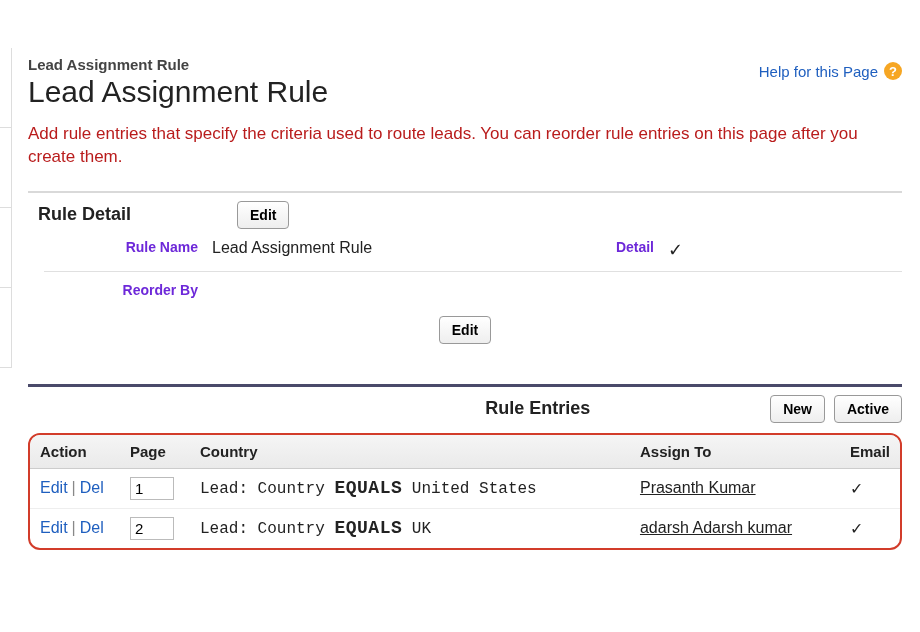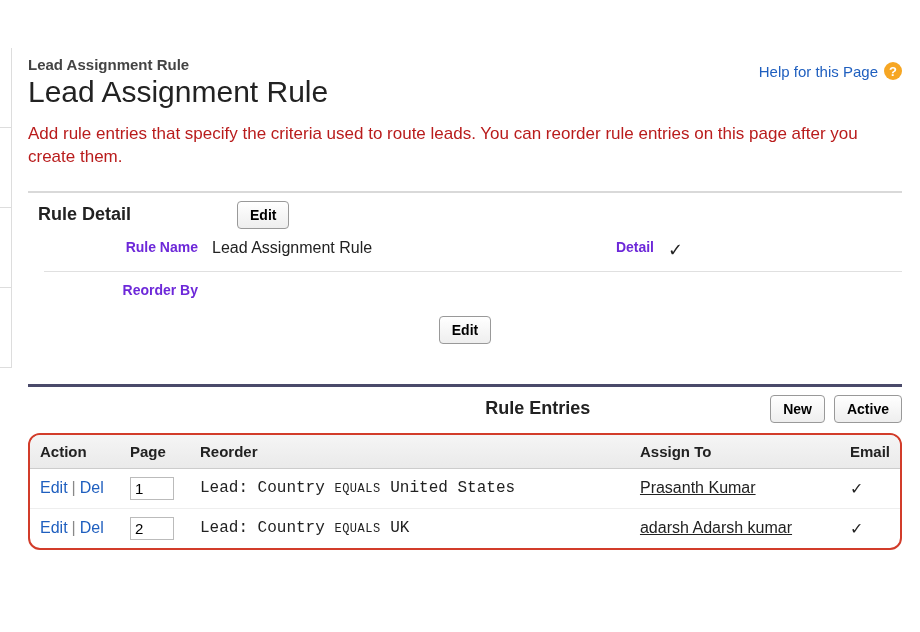--- a/index.html
+++ b/index.html
@@ -235,7 +235,7 @@
           <tr>
             <th style="width:90px">Action</th>
             <th style="width:70px">Page</th>
-            <th>Reorder</th>
+            <th>Country</th>
             <th style="width:210px">Assign To</th>
             <th style="width:55px">Email</th>
           </tr>

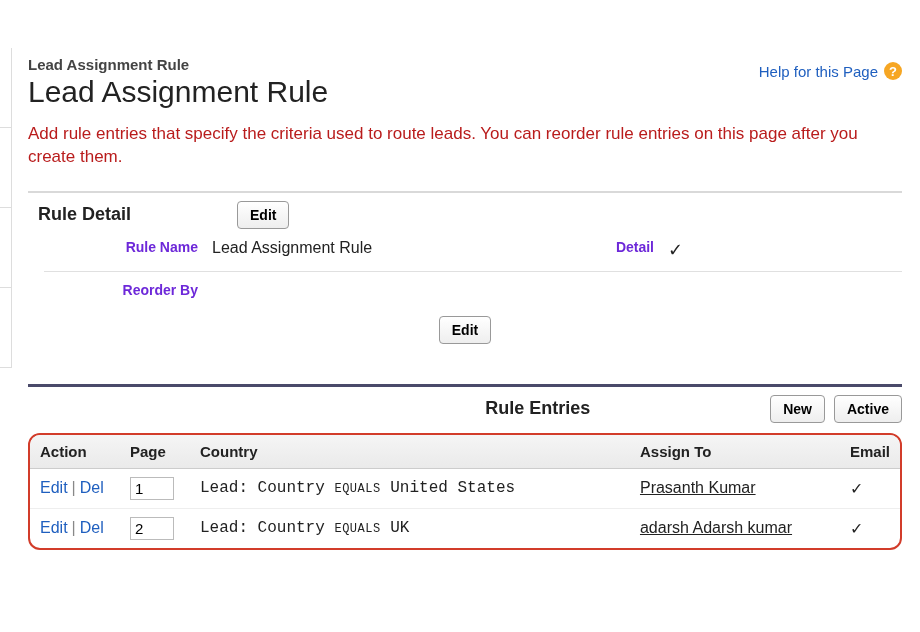--- a/index.html
+++ b/index.html
@@ -163,7 +163,7 @@
     border:1px solid #bbb;
   }
   .criteria { font-family: "Courier New", monospace; font-size:17px; color:#222; }
-  .criteria .eq { font-size:12px; letter-spacing:0.5px; }
+  .criteria .eq { font-size:18px; letter-spacing:0.5px;font-weight:bold; }
   .assign-link { text-decoration: underline; color:#222; cursor:pointer; }
   .left-rail {
     position:absolute;

